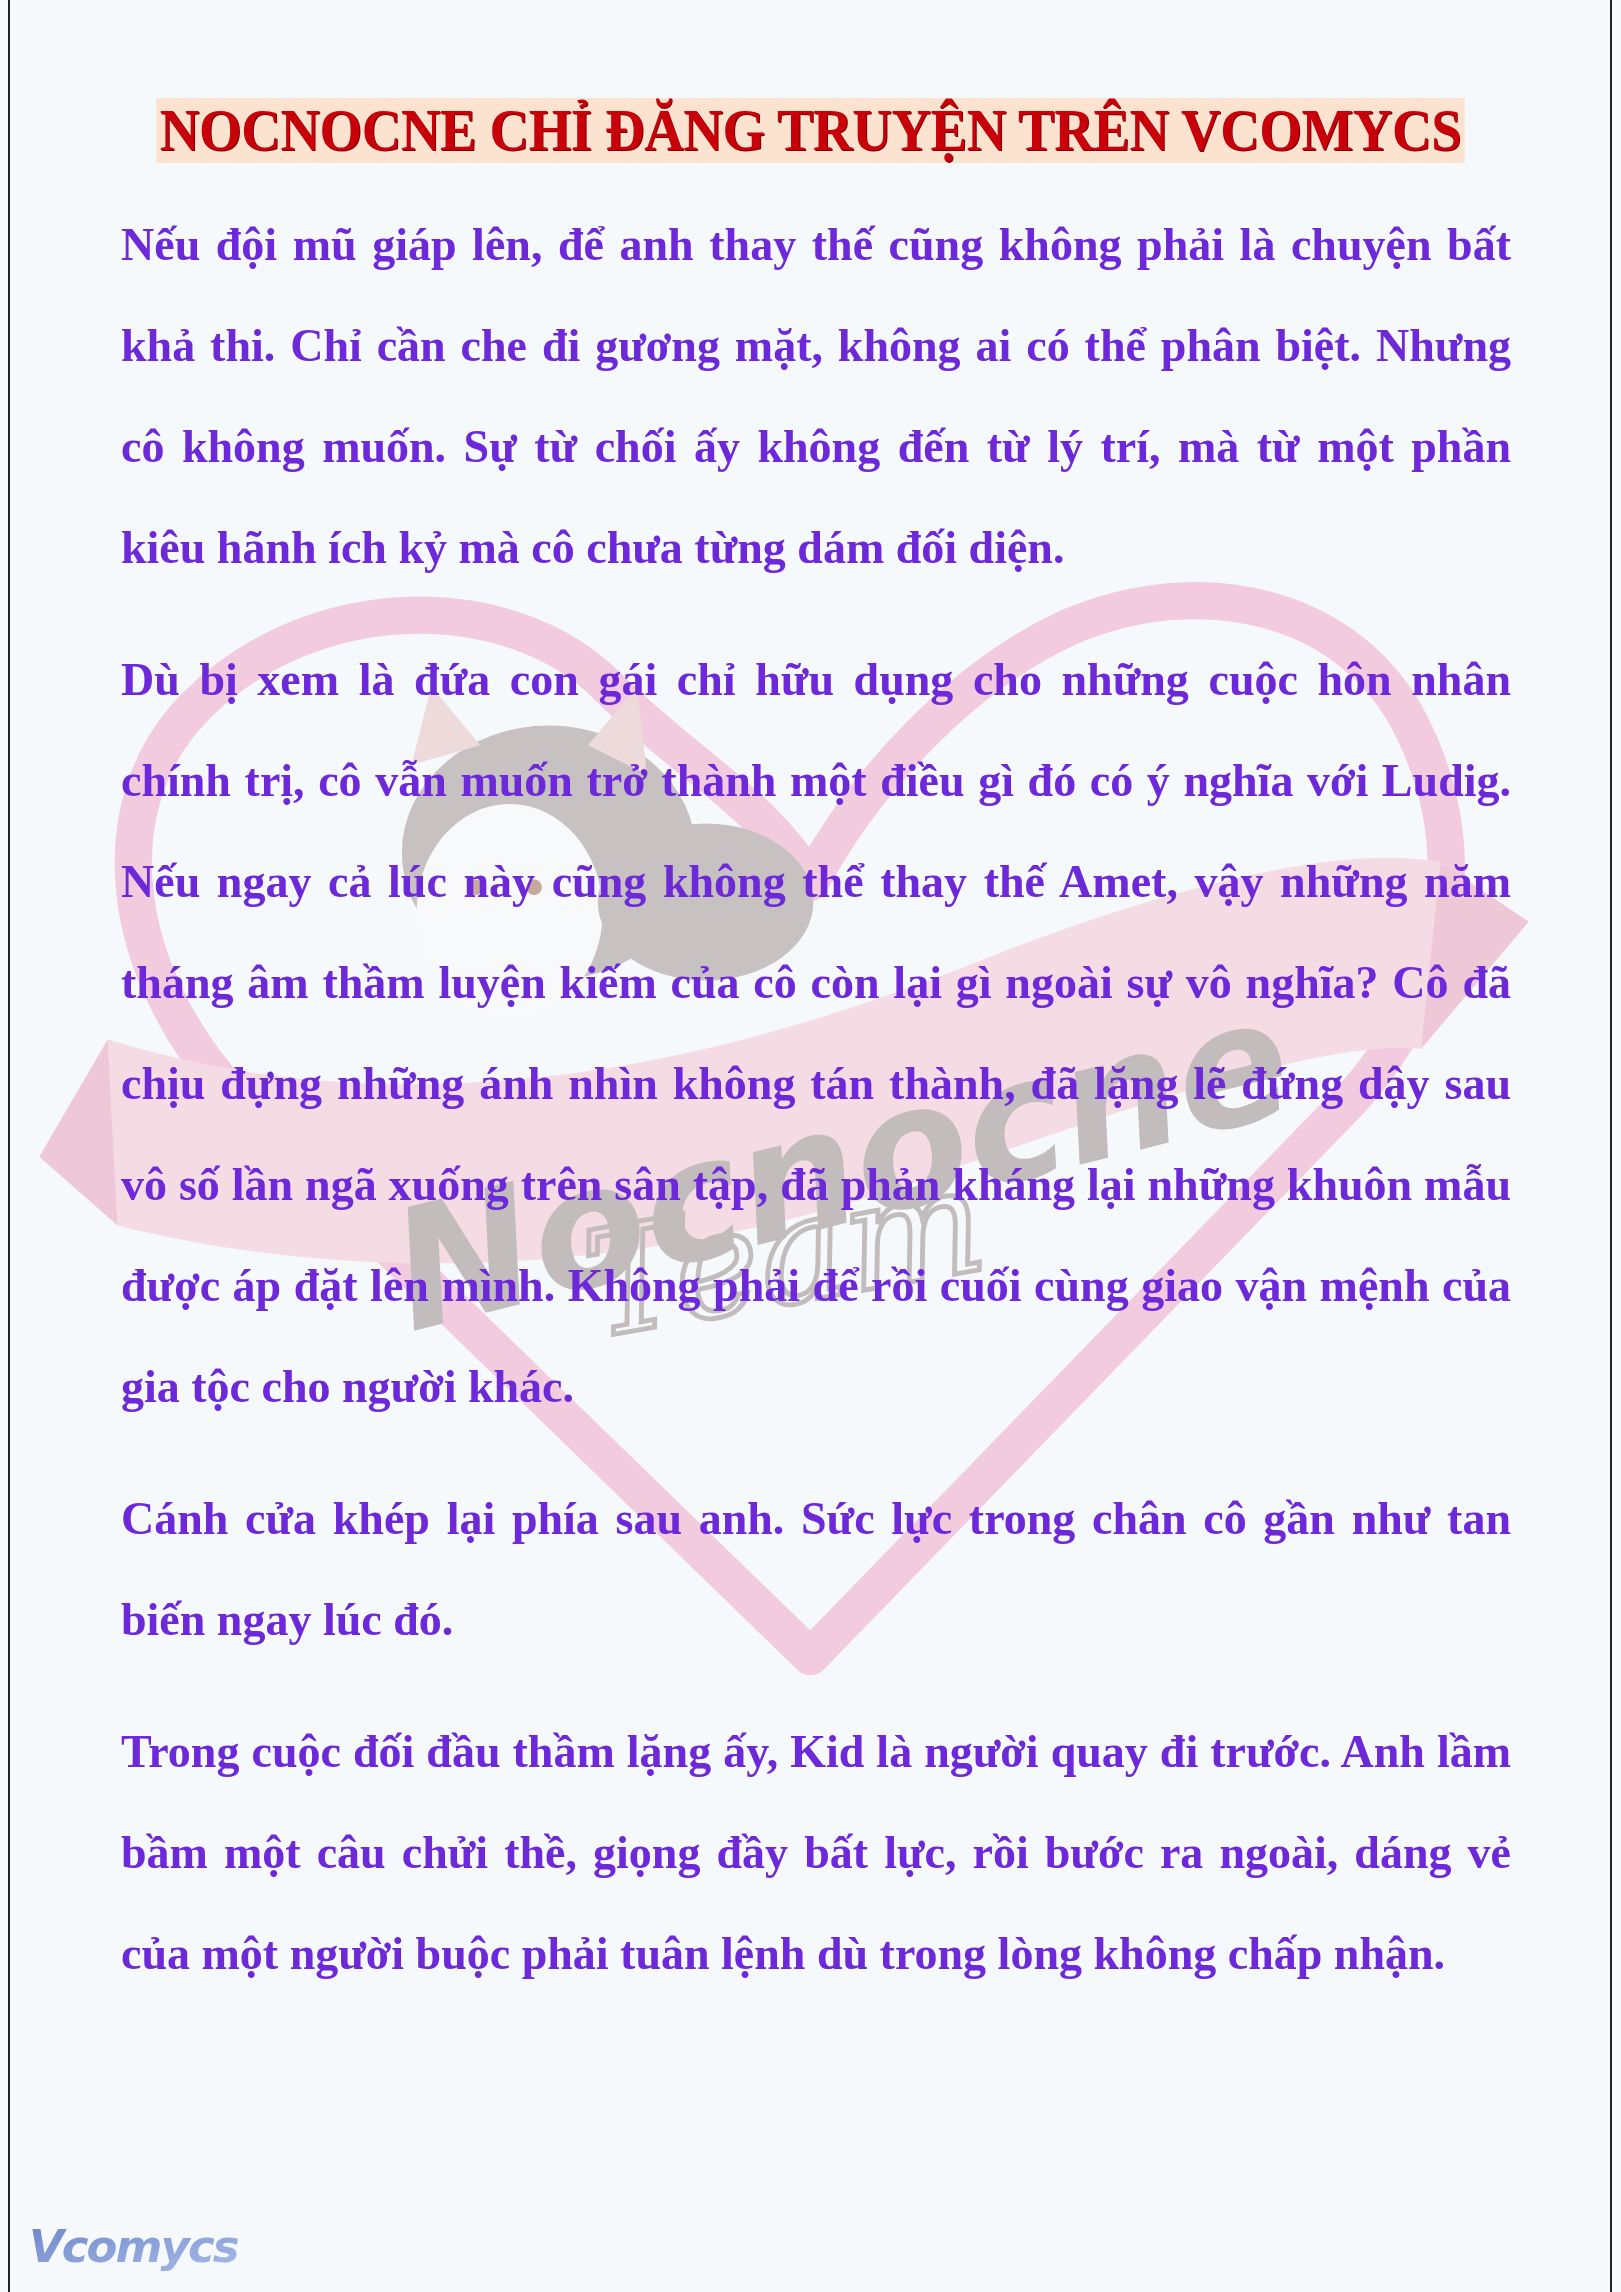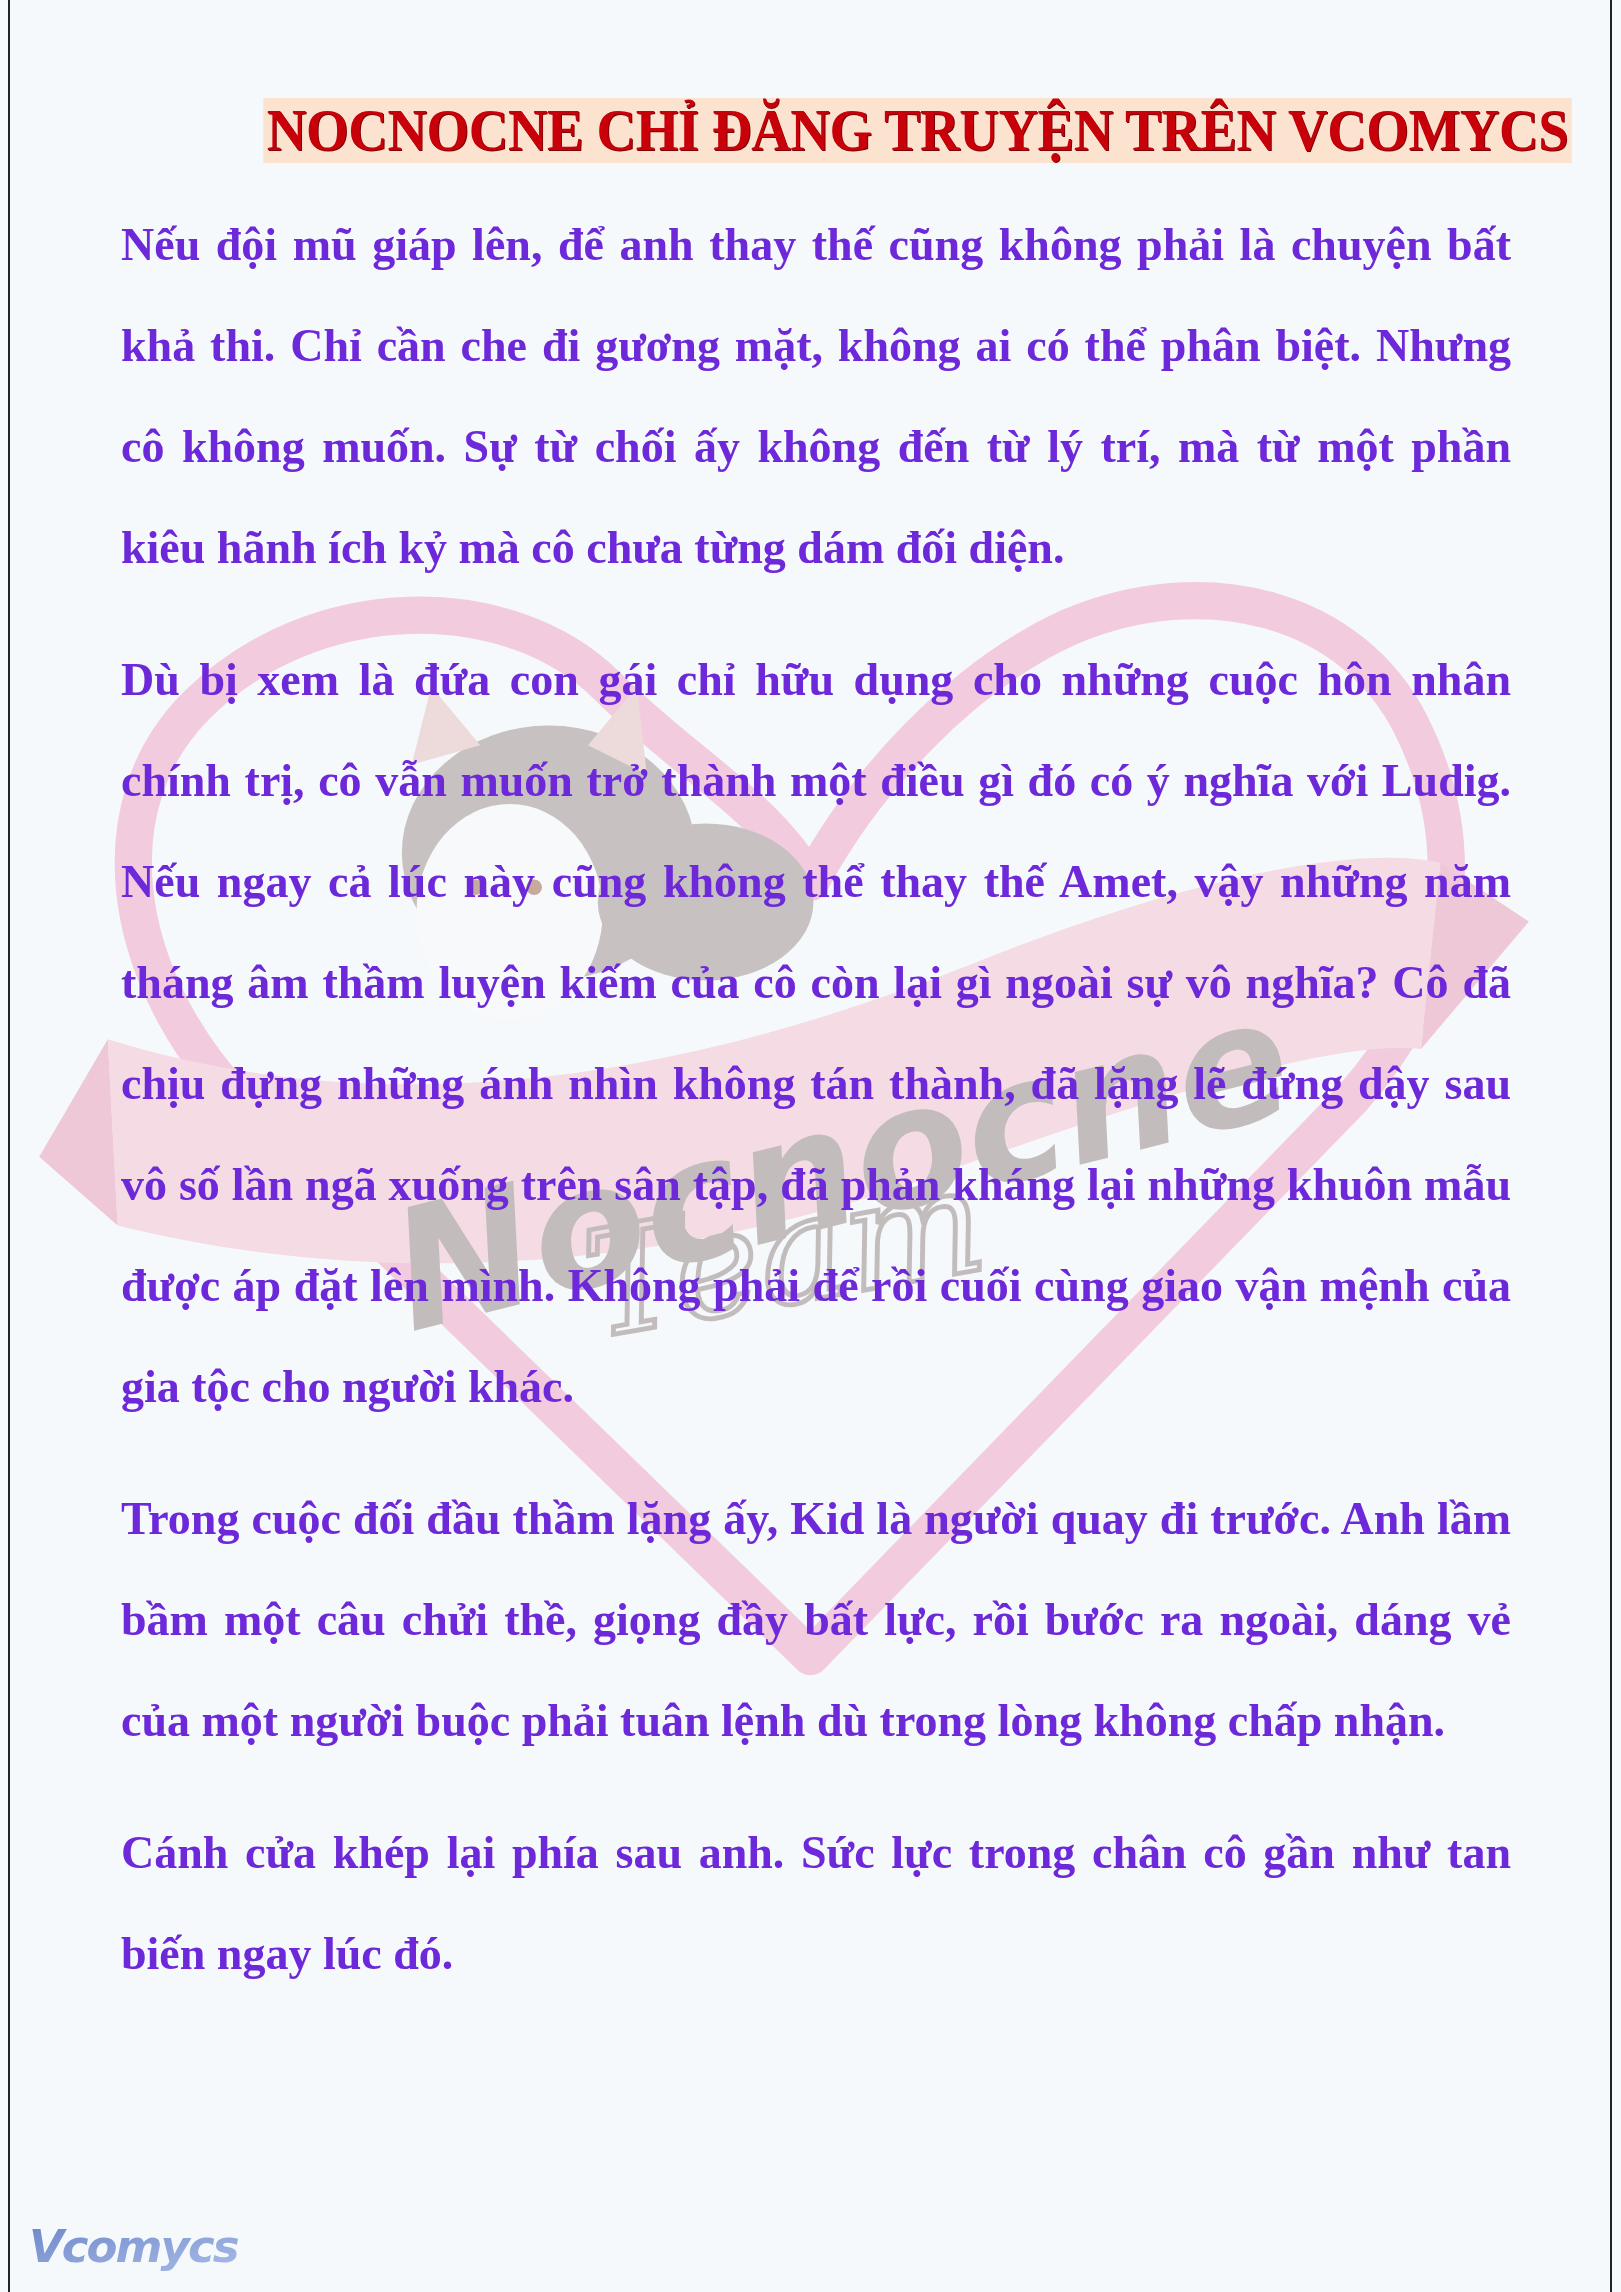--- a/index.html
+++ b/index.html
@@ -18,7 +18,7 @@
     pointer-events: none; opacity: 0.55;
   }
   .title-wrap {
-    position: absolute; top: 98px; left: 0; width: 1621px; text-align: right;
+    position: absolute; top: 98px; left: 0; width: 1621px; text-align: center;
   }
   .title {
     display: inline-block; background: #fbe3d0; color: #c8000a;

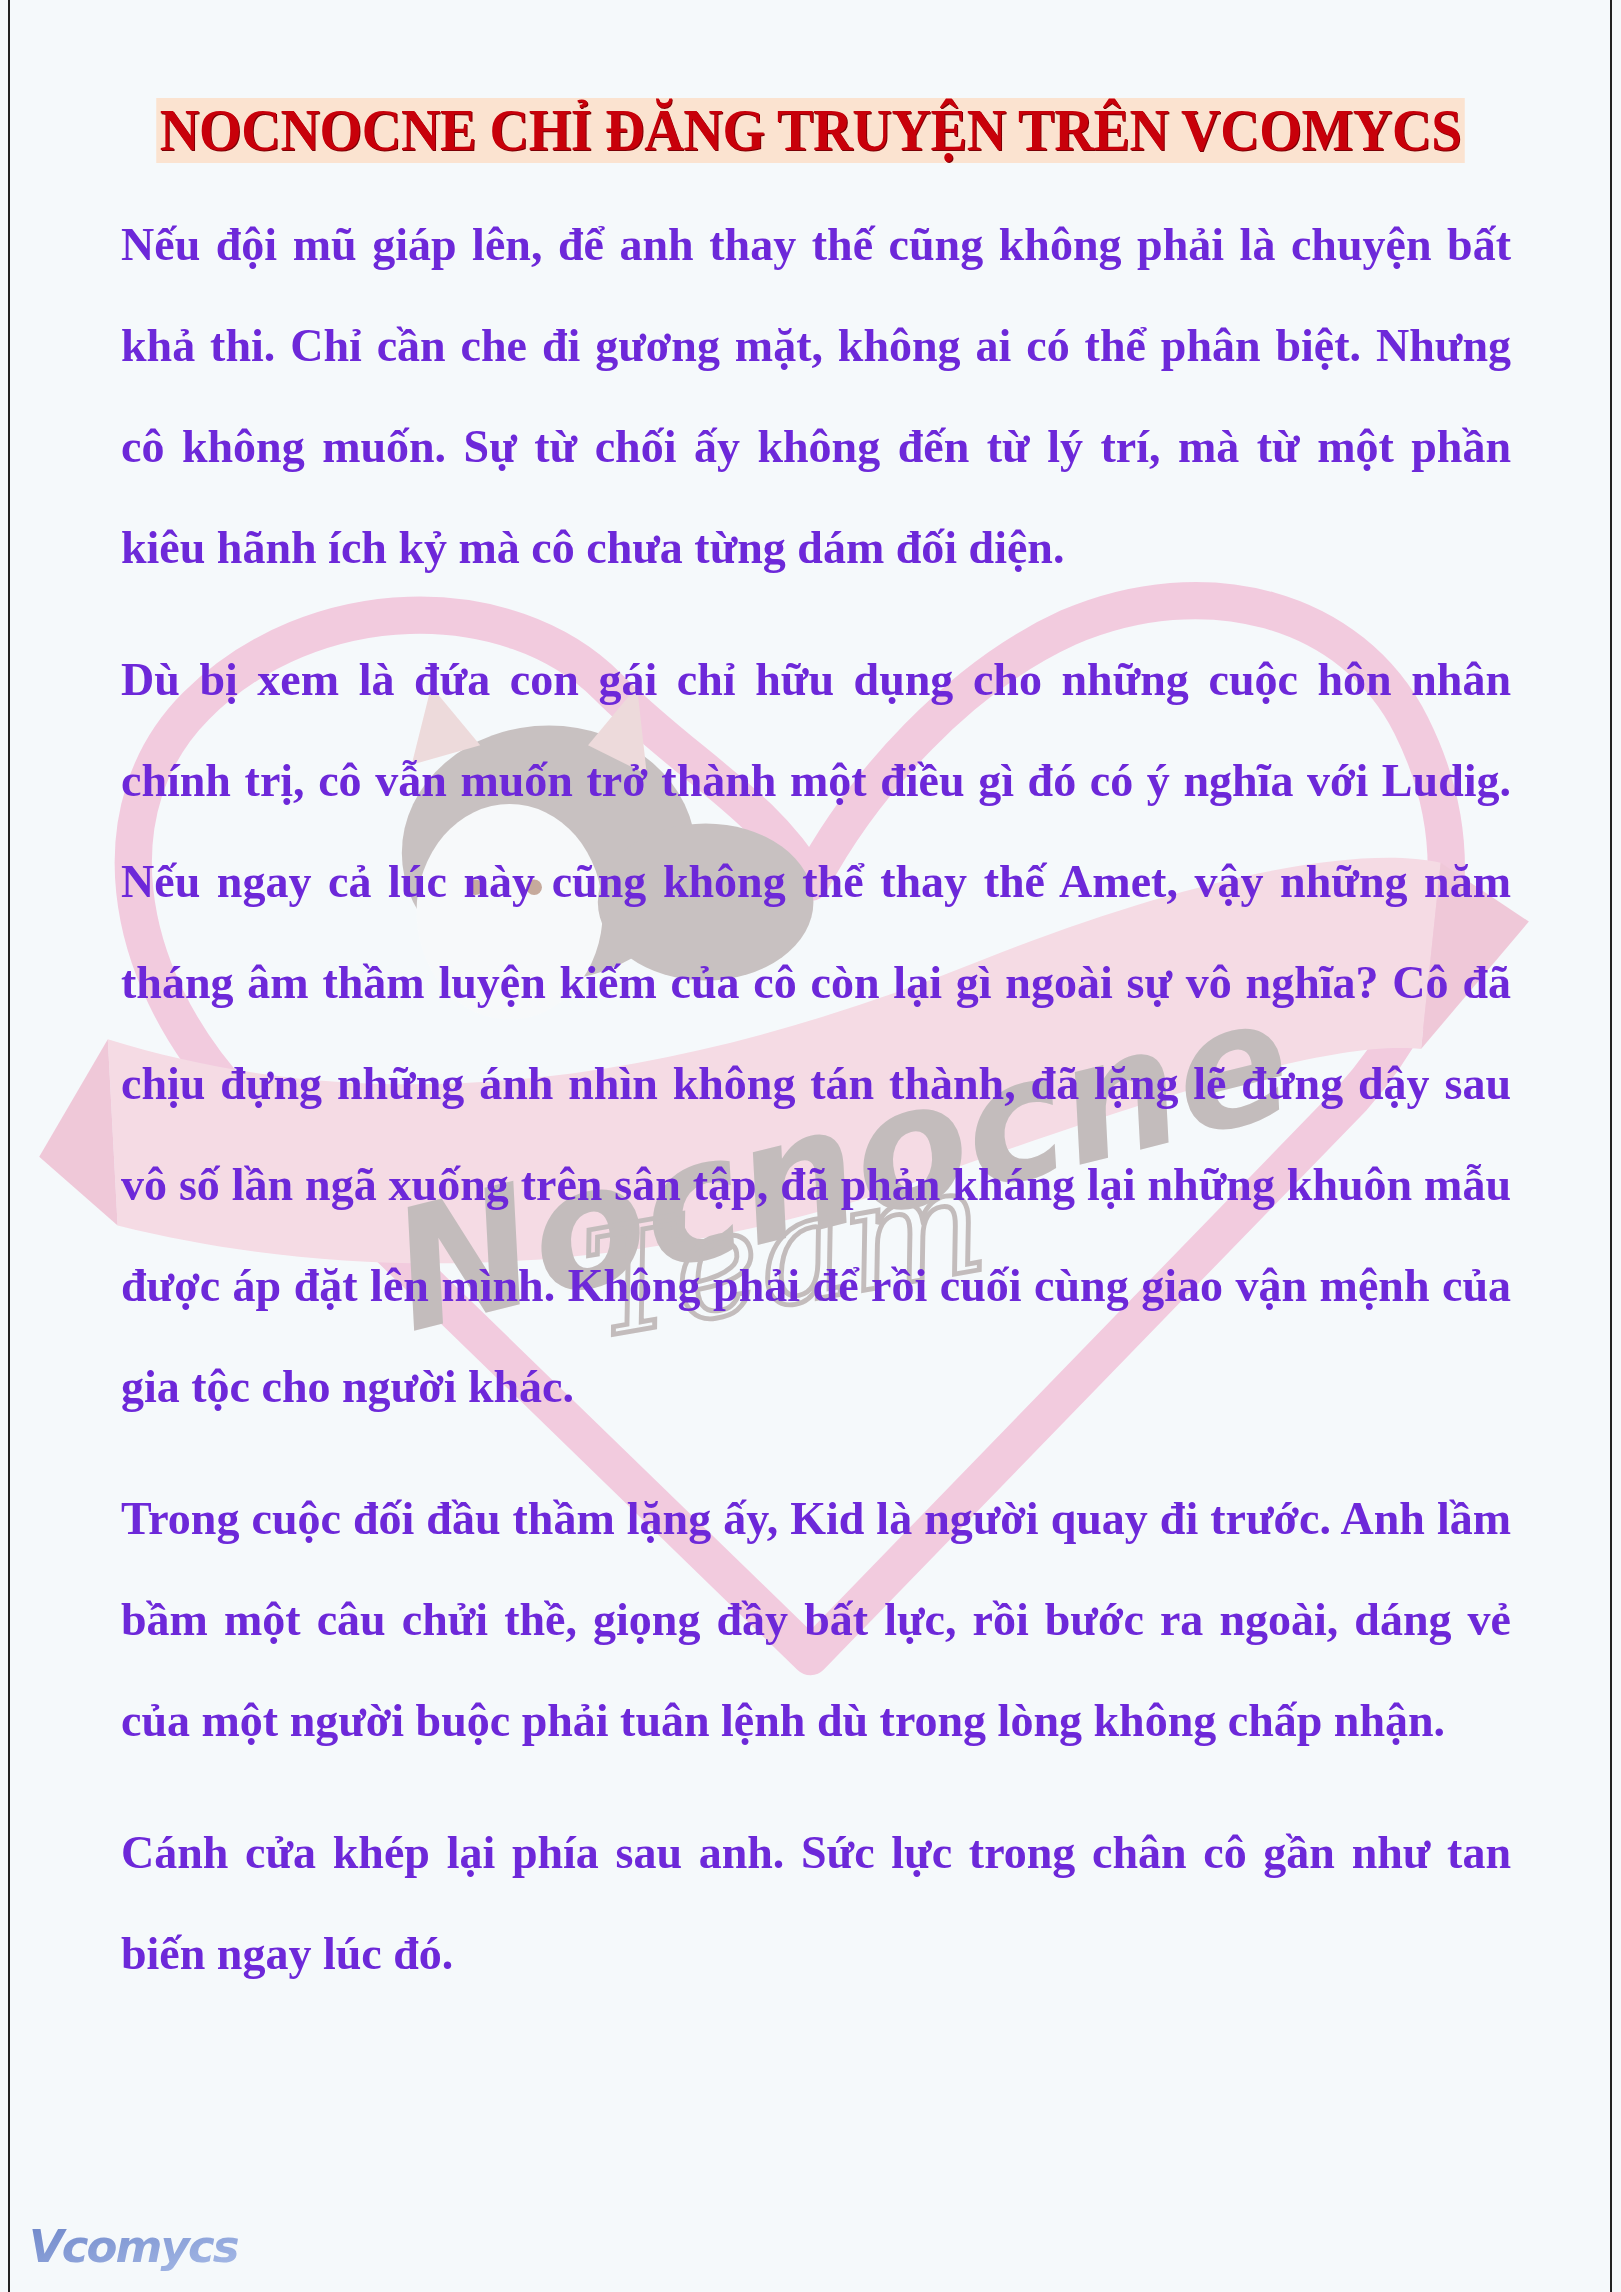--- a/index.html
+++ b/index.html
@@ -70,8 +70,8 @@
 <div class="content">
   <p class="para">Nếu đội mũ giáp lên, để anh thay thế cũng không phải là chuyện bất khả thi. Chỉ cần che đi gương mặt, không ai có thể phân biệt. Nhưng cô không muốn. Sự từ chối ấy không đến từ lý trí, mà từ một phần kiêu hãnh ích kỷ mà cô chưa từng dám đối diện.</p>
   <p class="para">Dù bị xem là đứa con gái chỉ hữu dụng cho những cuộc hôn nhân chính trị, cô vẫn muốn trở thành một điều gì đó có ý nghĩa với Ludig. Nếu ngay cả lúc này cũng không thể thay thế Amet, vậy những năm tháng âm thầm luyện kiếm của cô còn lại gì ngoài sự vô nghĩa? Cô đã chịu đựng những ánh nhìn không tán thành, đã lặng lẽ đứng dậy sau vô số lần ngã xuống trên sân tập, đã phản kháng lại những khuôn mẫu được áp đặt lên mình. Không phải để rồi cuối cùng giao vận mệnh của gia tộc cho người khác.</p>
+  <p class="para">Cánh cửa khép lại phía sau anh. Sức lực trong chân cô gần như tan biến ngay lúc đó.</p>
   <p class="para">Trong cuộc đối đầu thầm lặng ấy, Kid là người quay đi trước. Anh lầm bầm một câu chửi thề, giọng đầy bất lực, rồi bước ra ngoài, dáng vẻ của một người buộc phải tuân lệnh dù trong lòng không chấp nhận.</p>
-  <p class="para">Cánh cửa khép lại phía sau anh. Sức lực trong chân cô gần như tan biến ngay lúc đó.</p>
 </div>
 
 <svg class="logo" viewBox="0 0 240 60" xmlns="http://www.w3.org/2000/svg">

